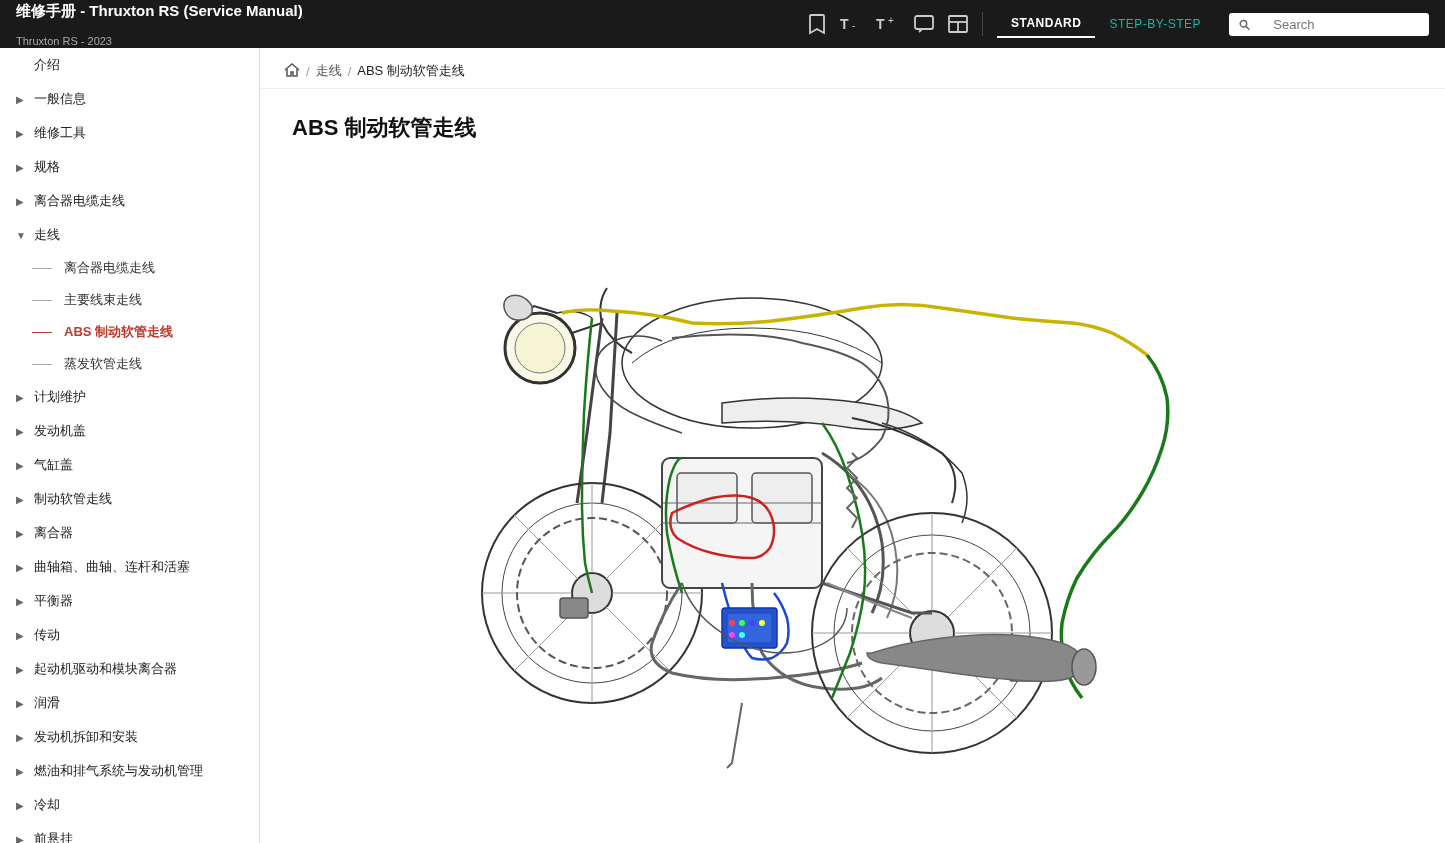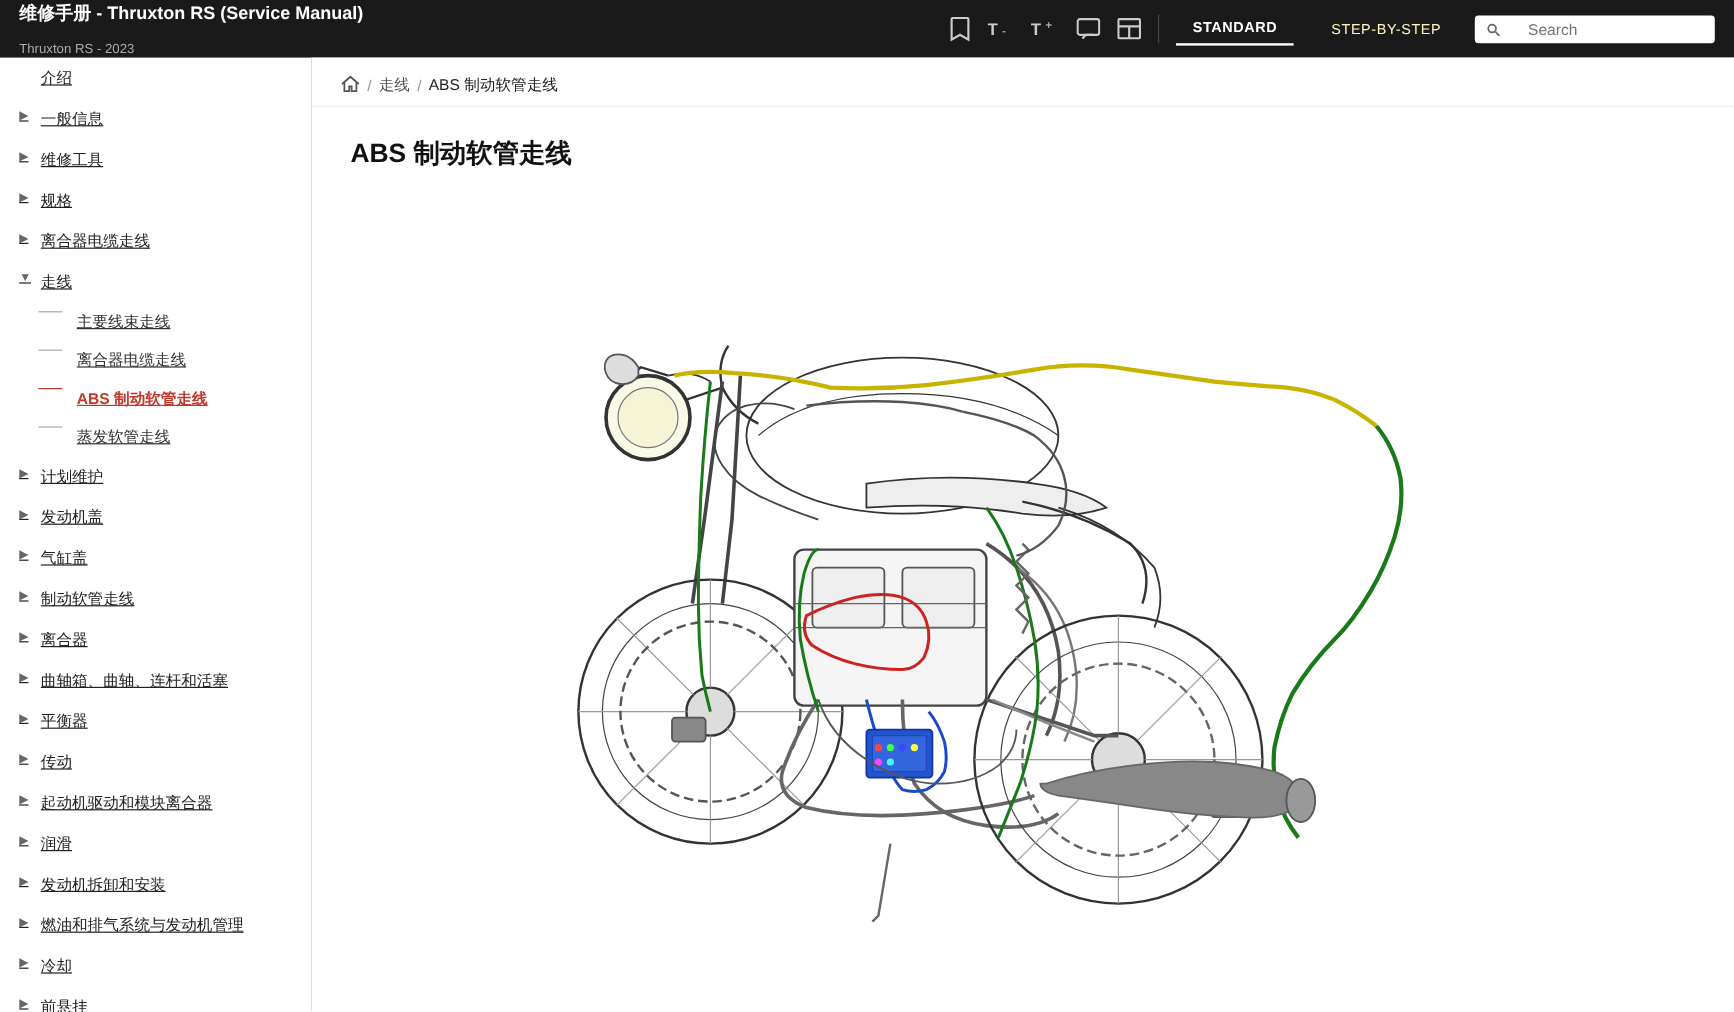--- a/index.html
+++ b/index.html
@@ -48,7 +48,7 @@
     .header-mode {
       display: flex;
       align-items: center;
-      gap: 17px;
+      gap: 0;
     }
     .mode-btn {
       background: transparent;

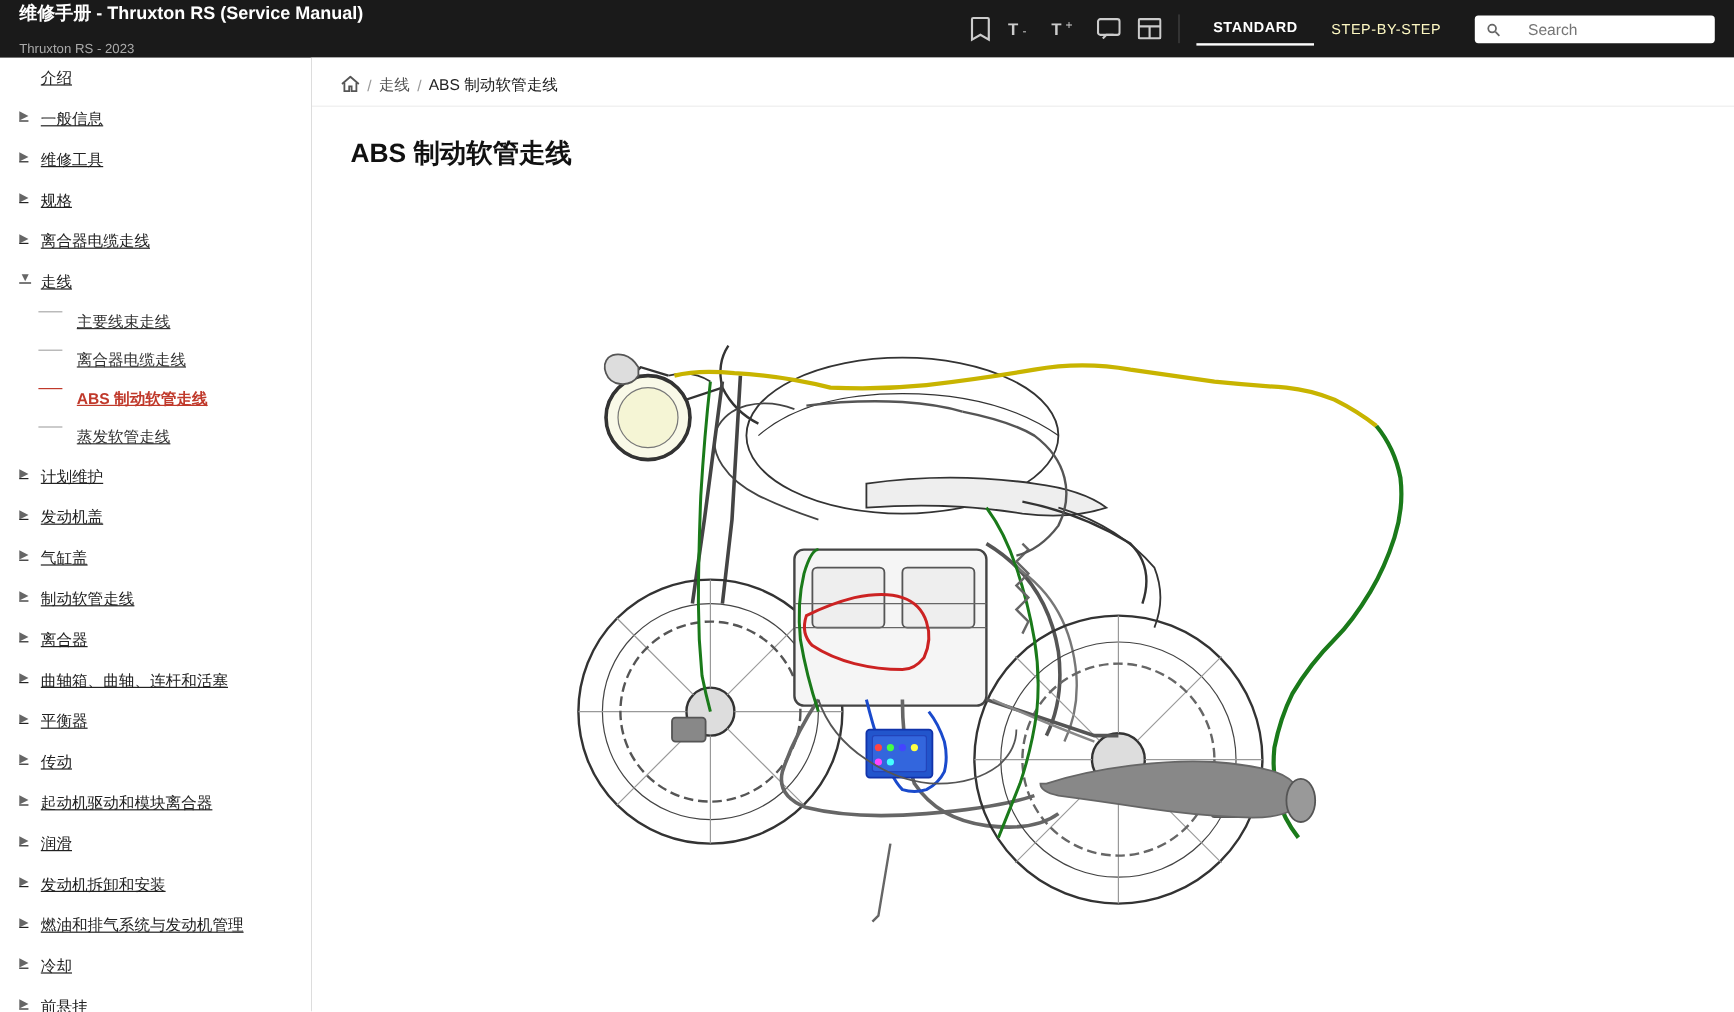--- a/index.html
+++ b/index.html
@@ -53,7 +53,7 @@
     .mode-btn {
       background: transparent;
       border: none;
-      color: #fef9c3;
+      color: #14b8a6;
       font-size: 12px;
       padding: 6px 14px;
       cursor: pointer;

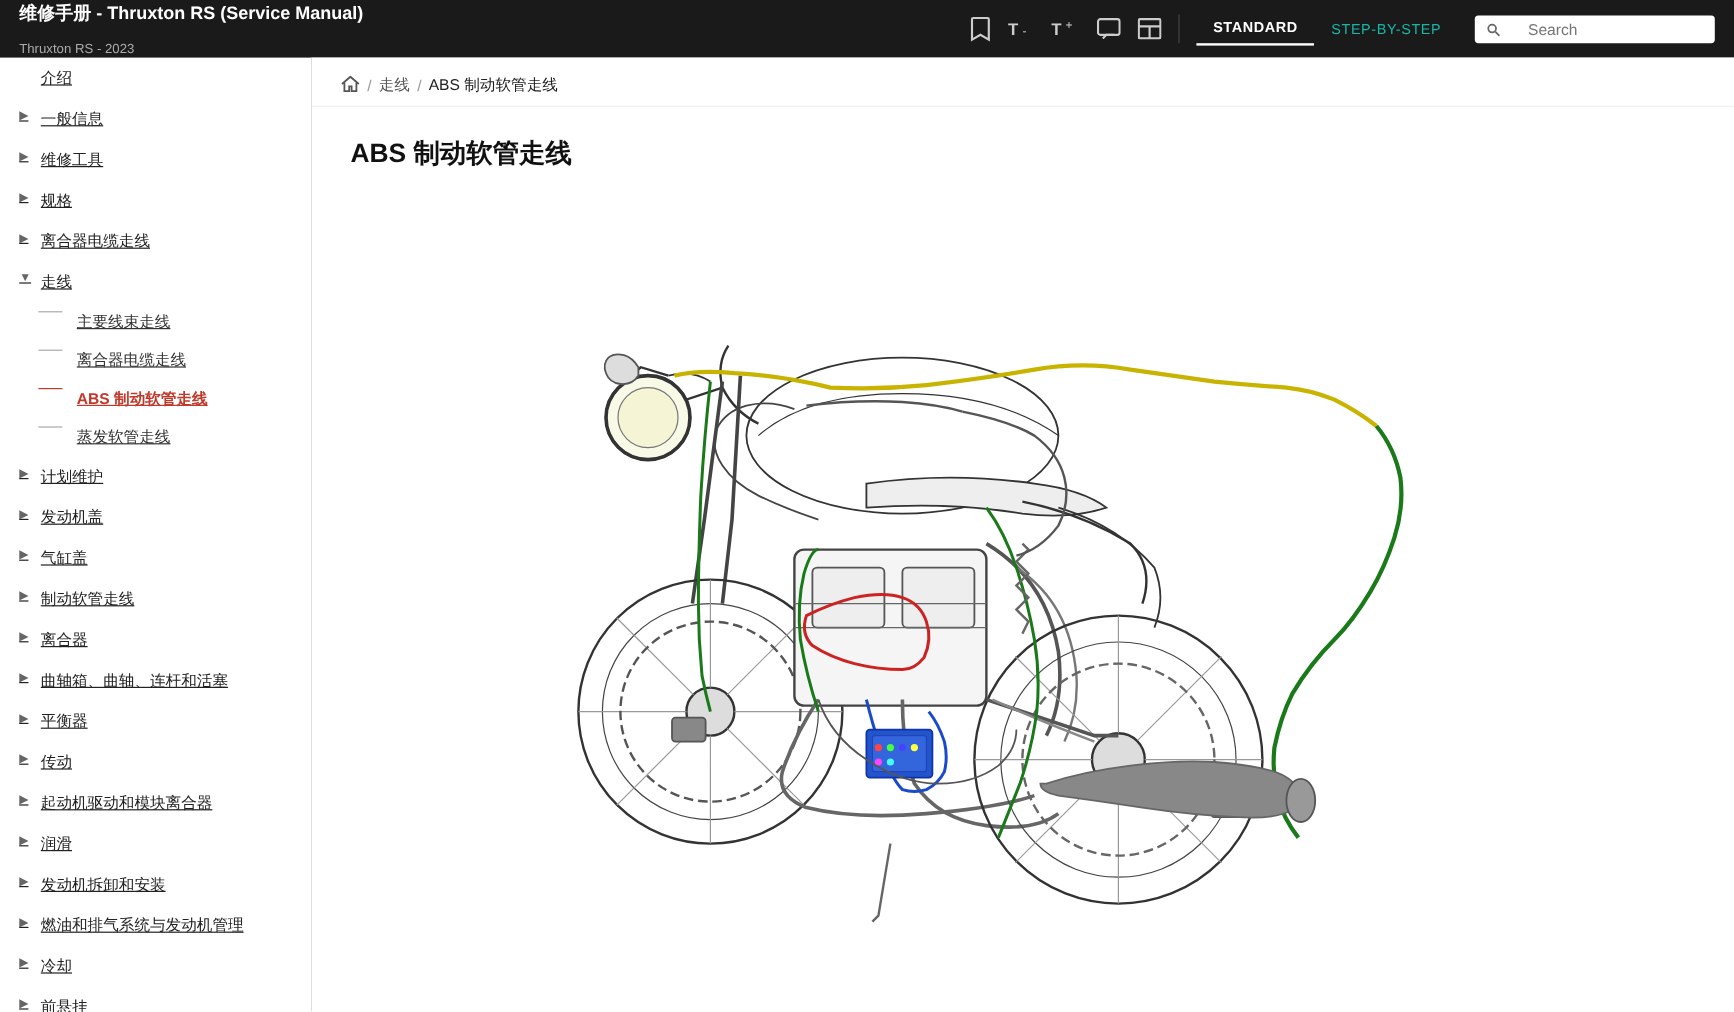--- a/index.html
+++ b/index.html
@@ -103,13 +103,12 @@
     }
     .sidebar-item {
       display: flex;
-      align-items: flex-start;
+      align-items: center;
       padding: 8px 16px;
       cursor: pointer;
       font-size: 13px;
       color: #222;
       gap: 6px;
-      text-decoration: underline;
     }
     .sidebar-item .arrow {
       font-size: 10px;

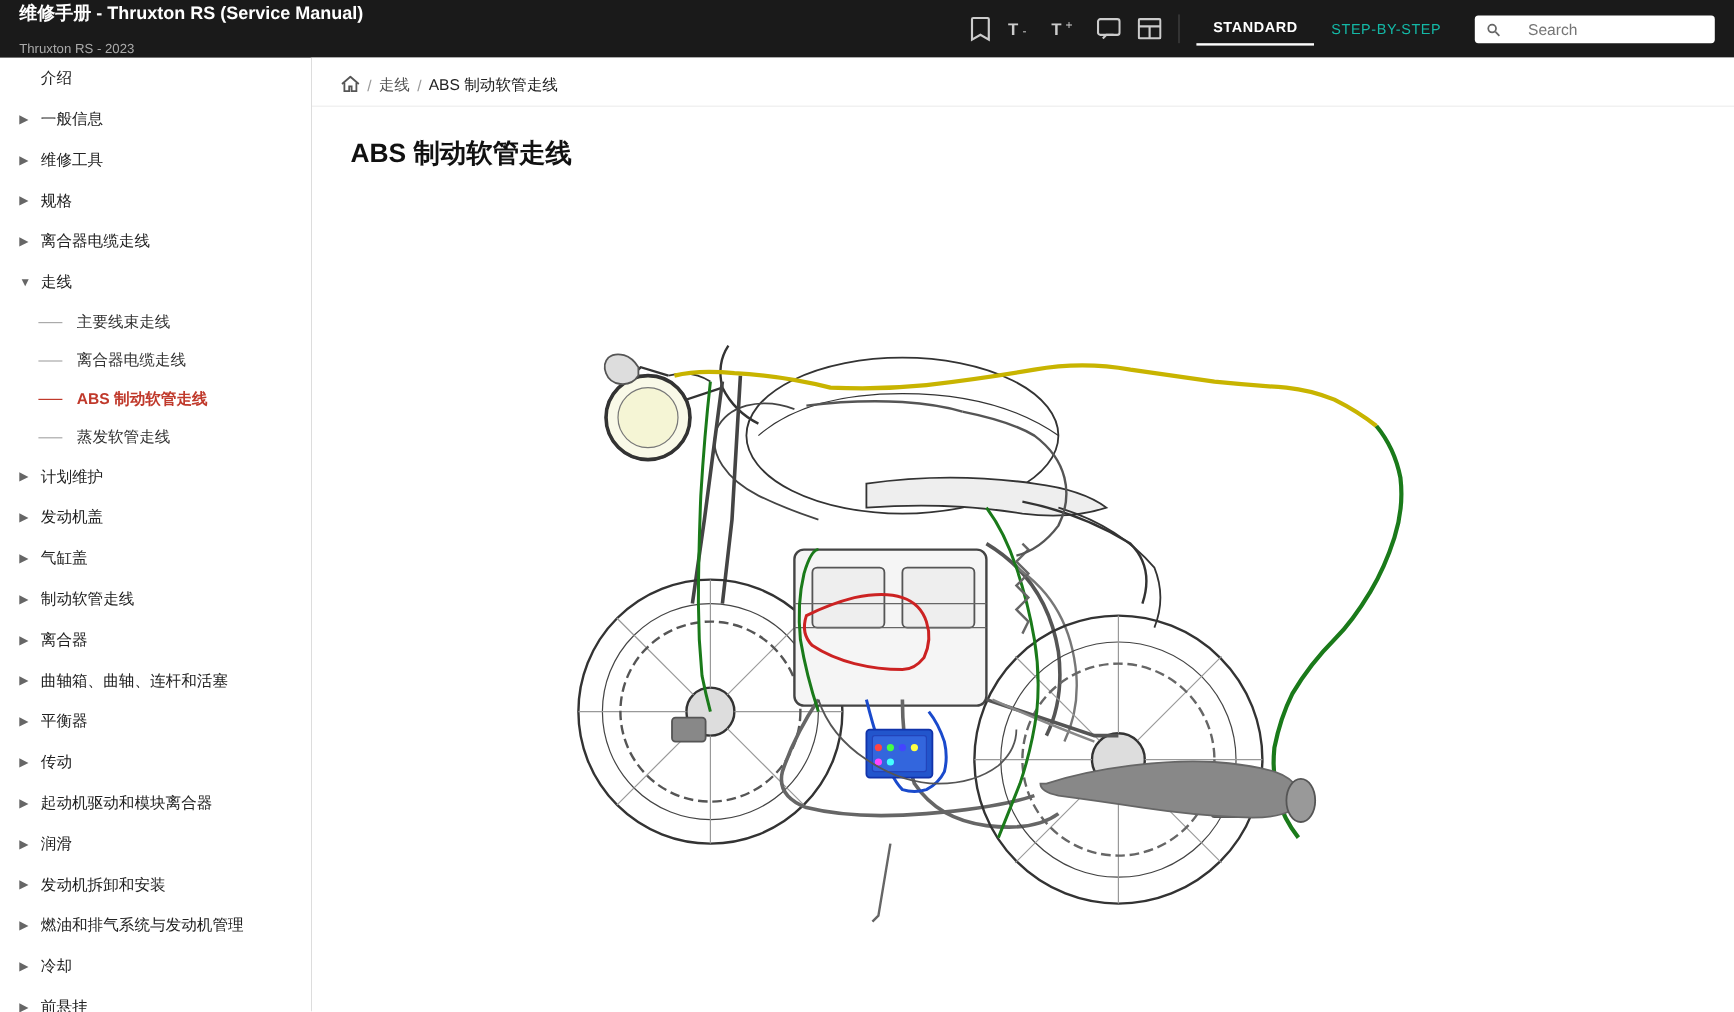--- a/index.html
+++ b/index.html
@@ -277,10 +277,10 @@
 
     <div class="sidebar-sub">
       <div class="sidebar-item">
-        <span>主要线束走线</span>
+        <span>离合器电缆走线</span>
       </div>
       <div class="sidebar-item">
-        <span>离合器电缆走线</span>
+        <span>主要线束走线</span>
       </div>
       <div class="sidebar-item active">
         <span>ABS 制动软管走线</span>

